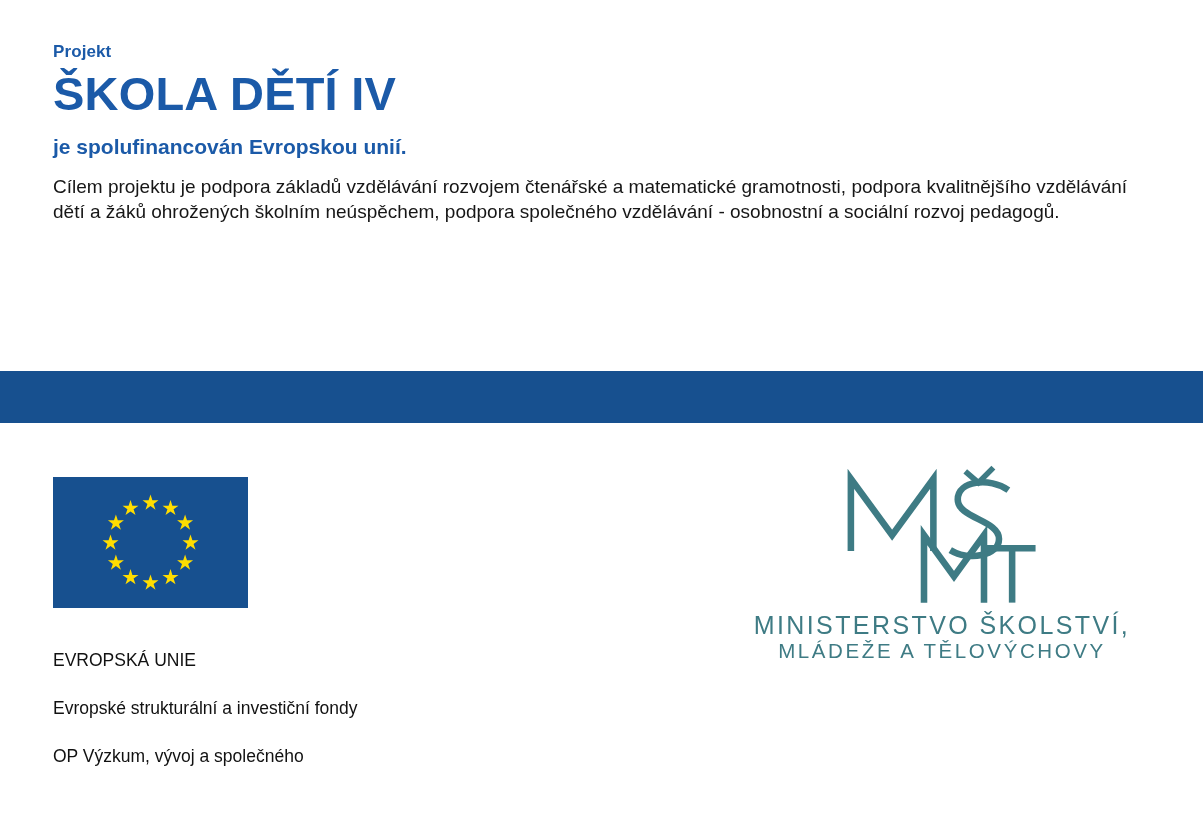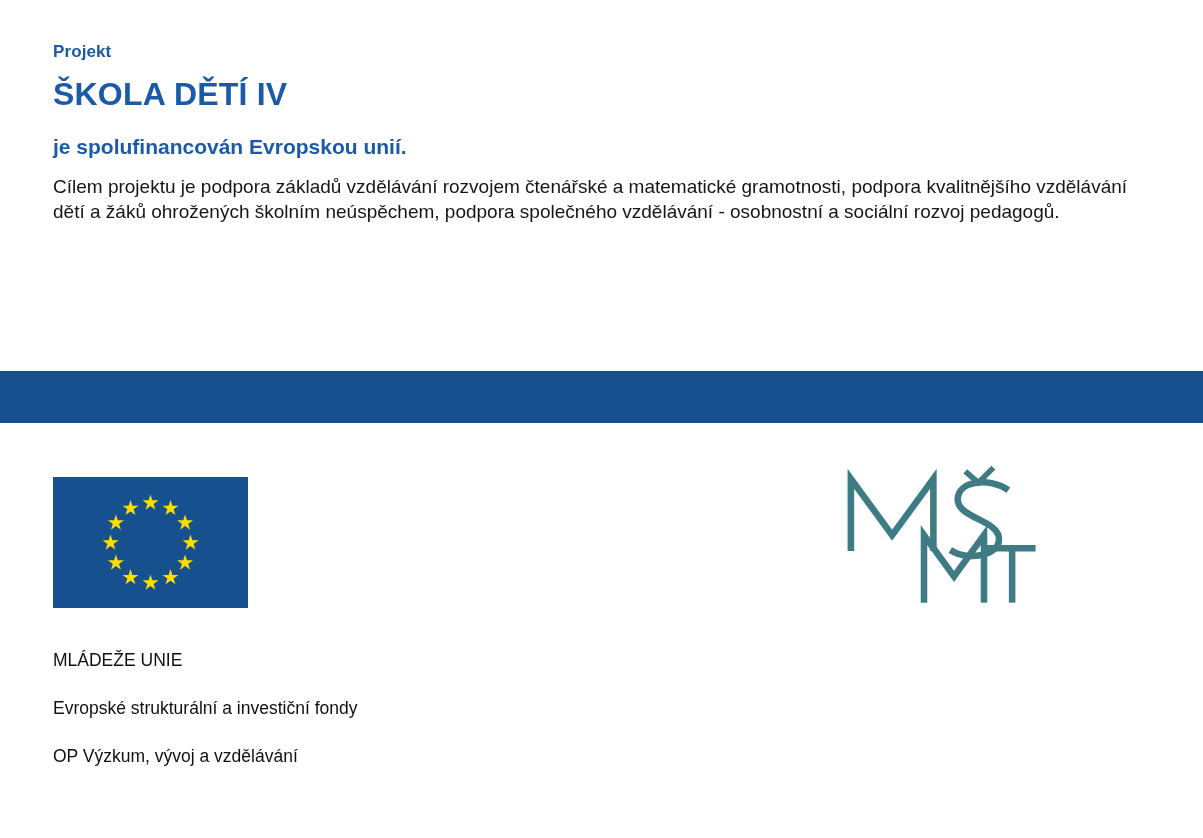--- a/index.html
+++ b/index.html
@@ -33,7 +33,7 @@
   }
   .project-title {
     color: #1b5aa8;
-    font-size: 32px;
+    font-size: 47px;
     font-weight: bold;
     line-height: 52px;
     margin: 0 0 14px 0;

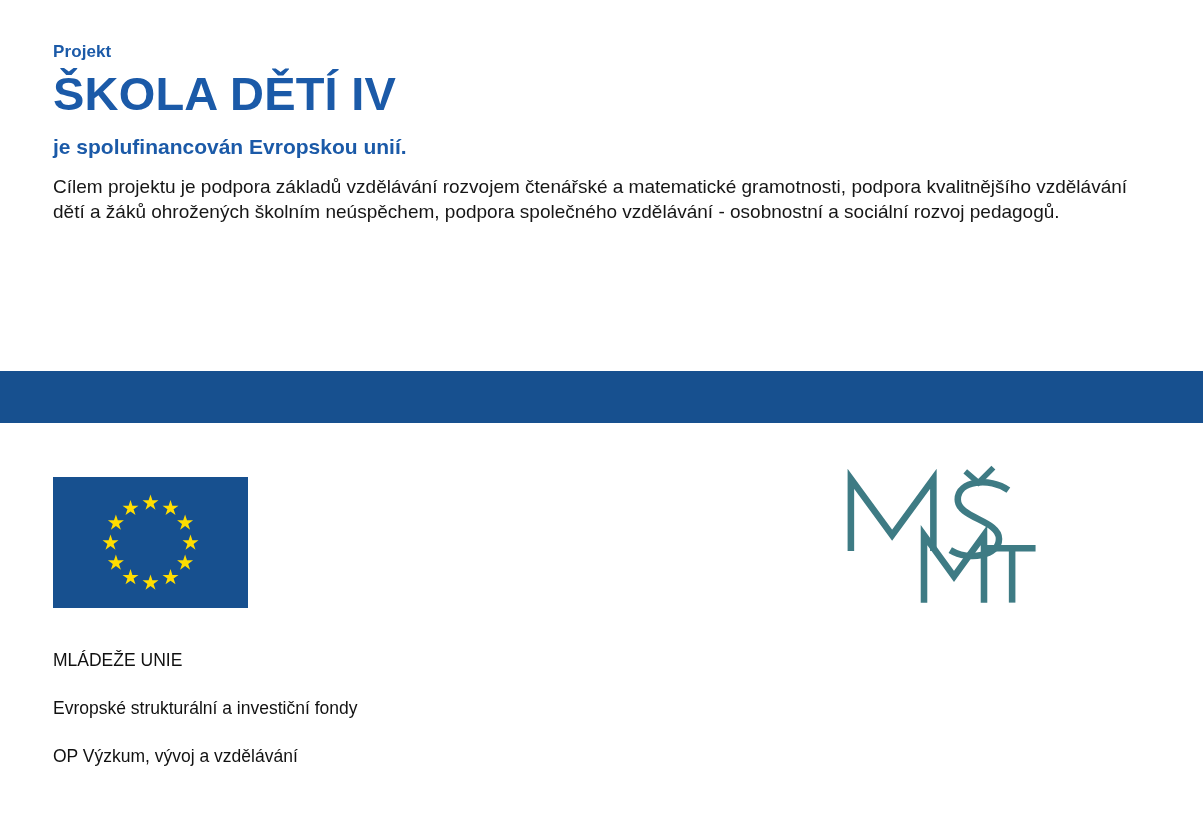--- a/index.html
+++ b/index.html
@@ -168,6 +168,10 @@
       <path d="M190 92 L190 150"></path>
     </g>
   </svg>
+  <div class="msmt-text">
+    <span class="msmt-line1">MINISTERSTVO ŠKOLSTVÍ,</span>
+    <span class="msmt-line2">MLÁDEŽE A TĚLOVÝCHOVY</span>
+  </div>
 </div>
 
 </body></html>

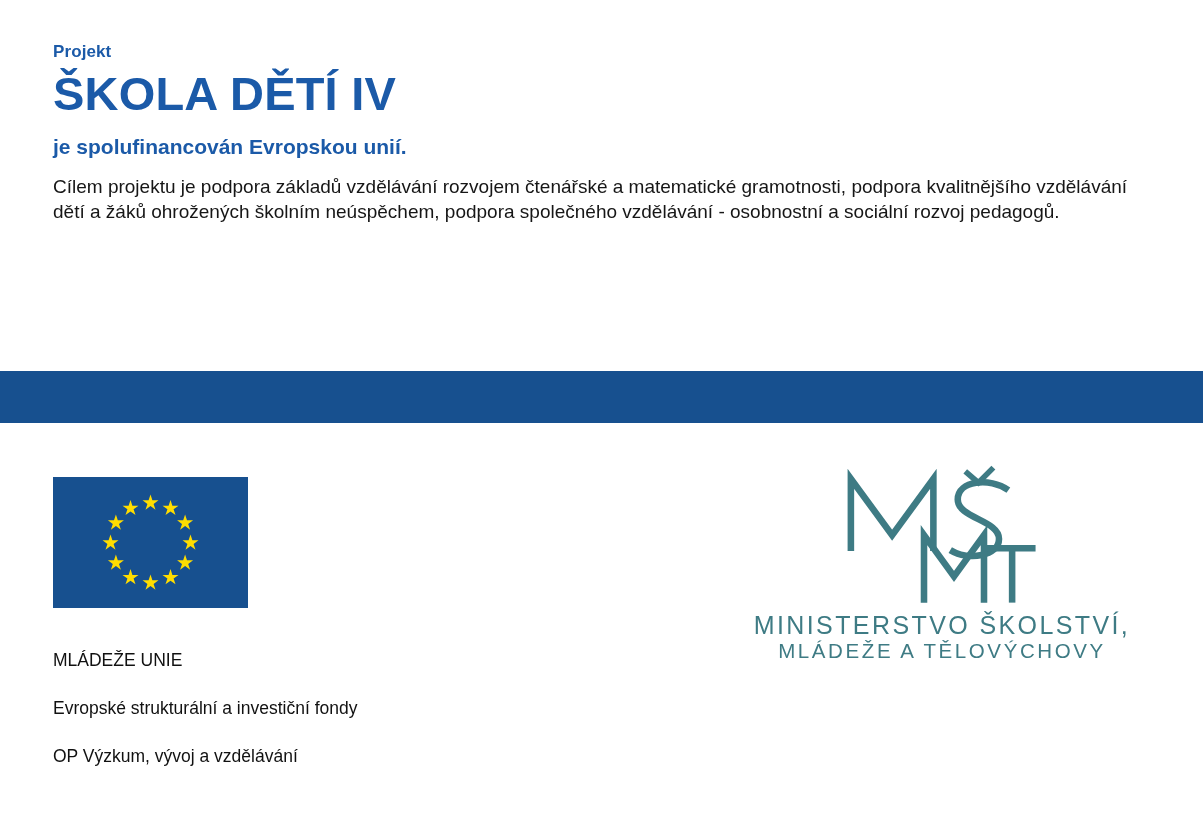--- a/index.html
+++ b/index.html
@@ -146,7 +146,7 @@
     </svg>
   </div>
   <div class="eu-caption">
-    <div>MLÁDEŽE UNIE</div>
+    <div>EVROPSKÁ UNIE</div>
     <div>Evropské strukturální a investiční fondy</div>
     <div>OP Výzkum, vývoj a vzdělávání</div>
   </div>

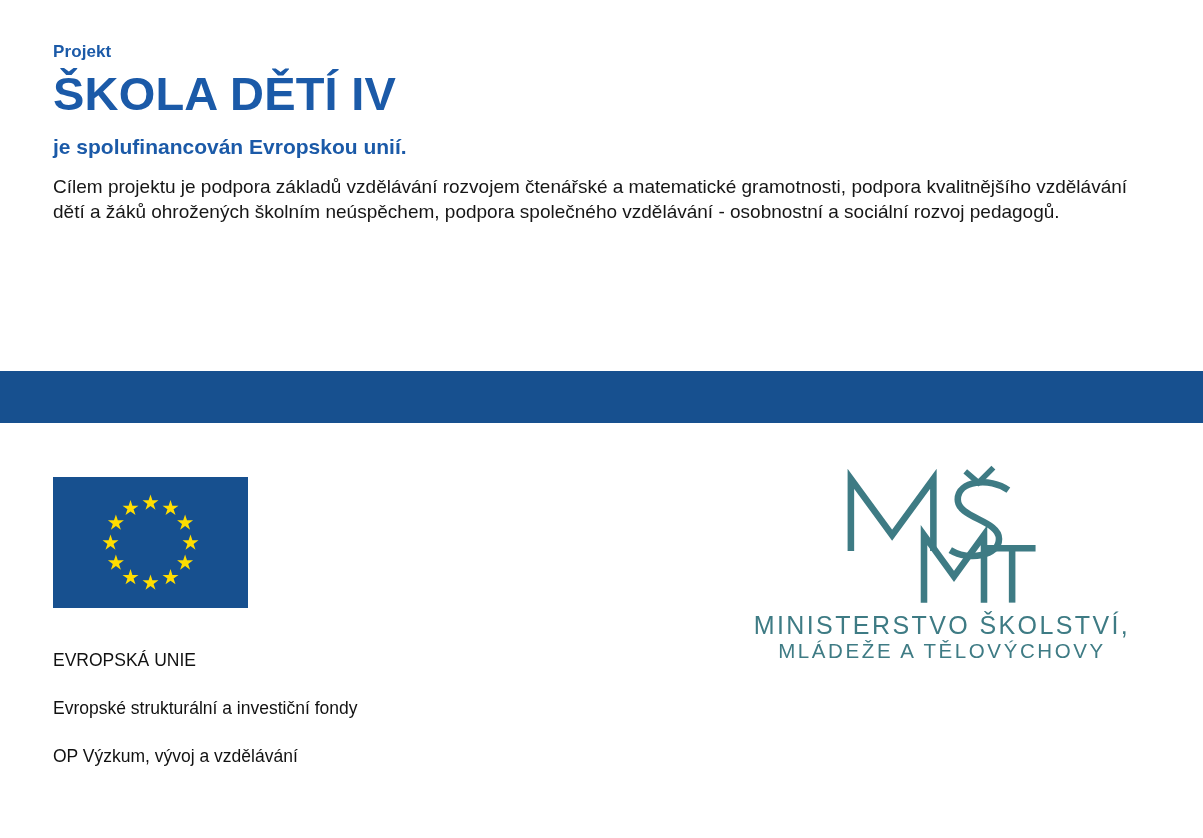--- a/index.html
+++ b/index.html
@@ -148,7 +148,7 @@
   <div class="eu-caption">
     <div>EVROPSKÁ UNIE</div>
     <div>Evropské strukturální a investiční fondy</div>
-    <div>OP Výzkum, vývoj a vzdělávání</div>
+    <div>OP Výzkum, vývoj a společného</div>
   </div>
 </div>
 

